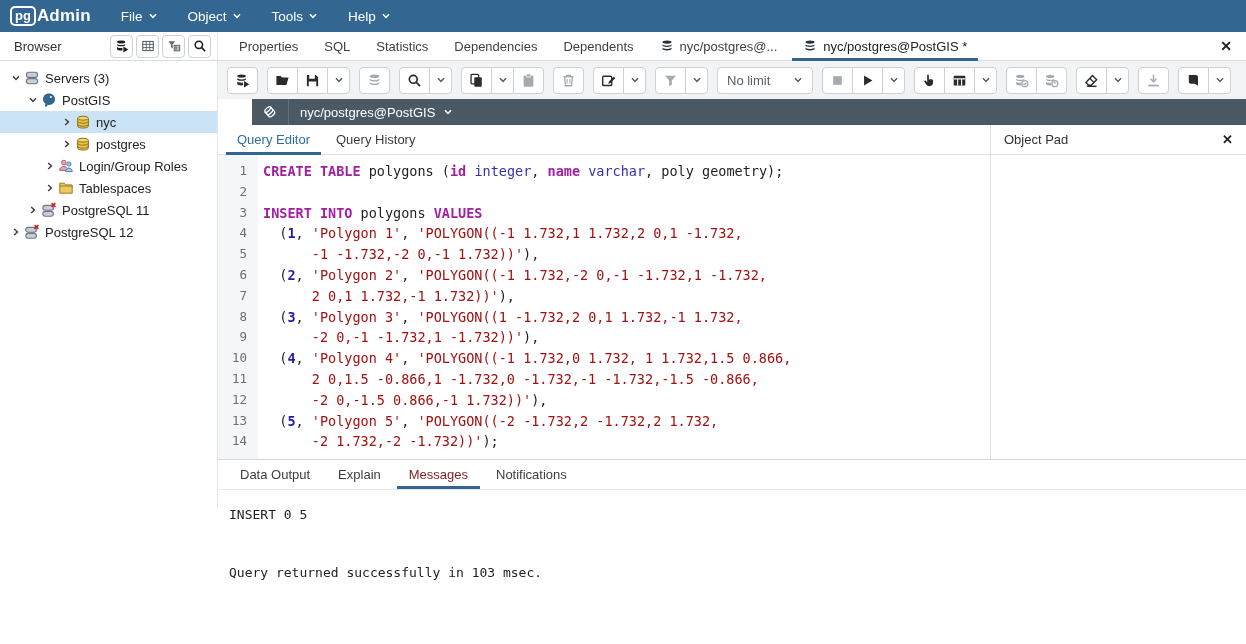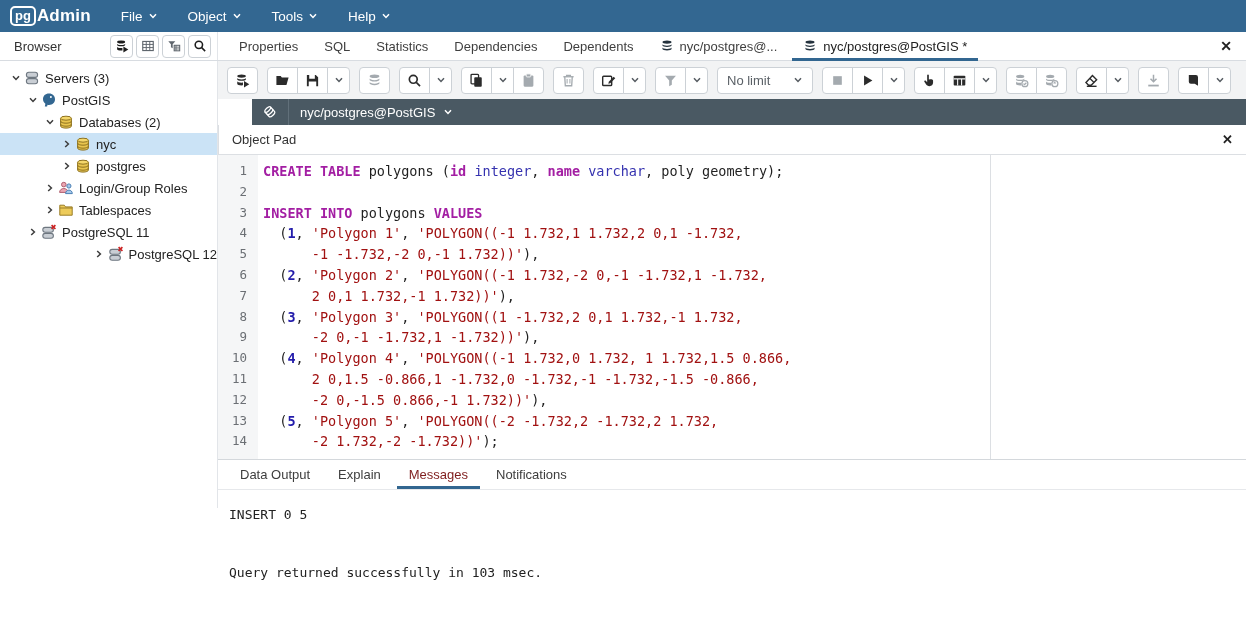--- a/index.html
+++ b/index.html
@@ -252,21 +252,6 @@
               </svg>
             </span>
             <span>PostGIS</span>
-          </div>
-          <div class="tree-row" style="padding-left: 42px;">
-            <span class="expander">
-              <svg viewBox="0 0 10 10">
-                <path d="M2 3.2l3 3.2 3-3.2" fill="none" stroke="#3d3d3d" stroke-width="1.5"></path>
-              </svg>
-            </span>
-            <span class="ticon">
-              <svg viewBox="0 0 16 16">
-                <path d="M2.6 4.2v7.9c0 1.1 2.4 2 5.4 2s5.4-.9 5.4-2V4.2" fill="#e9c54e" stroke="#8f7320" stroke-width="1"></path>
-                <ellipse cx="8" cy="4.2" rx="5.4" ry="2" fill="#f4d76b" stroke="#8f7320" stroke-width="1"></ellipse>
-                <path d="M2.6 7.2c0 1.1 2.4 2 5.4 2s5.4-.9 5.4-2M2.6 10.2c0 1.1 2.4 2 5.4 2s5.4-.9 5.4-2" fill="none" stroke="#8f7320" stroke-width="1"></path>
-              </svg>
-            </span>
-            <span>Databases (2)</span>
           </div>
           <div class="tree-row selected" style="padding-left: 59px;">
             <span class="expander">

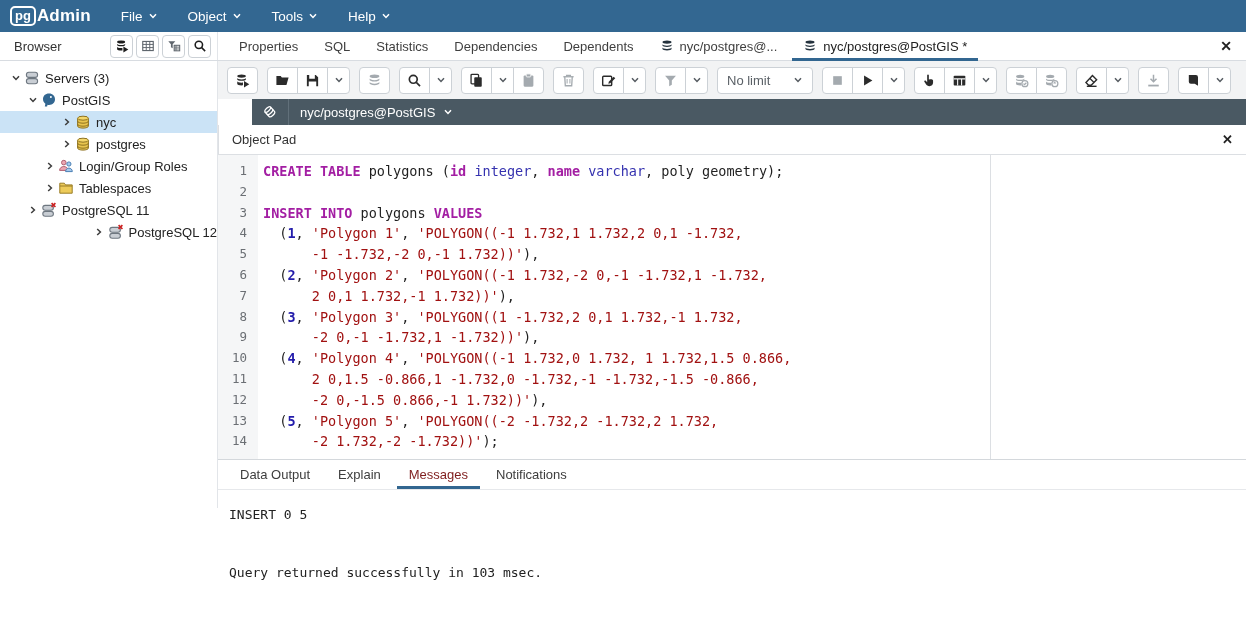--- a/index.html
+++ b/index.html
@@ -629,6 +629,14 @@
       </div>
 
       <div class="qrow">
+        <div class="qtabs" id="qtabs">
+            <div class="qtab active">
+              <span>Query Editor</span>
+            </div>
+            <div class="qtab">
+              <span>Query History</span>
+            </div>
+          </div>
         <div class="scratch-head">
           <span>Object Pad</span>
           <span class="scratch-close">✕</span>

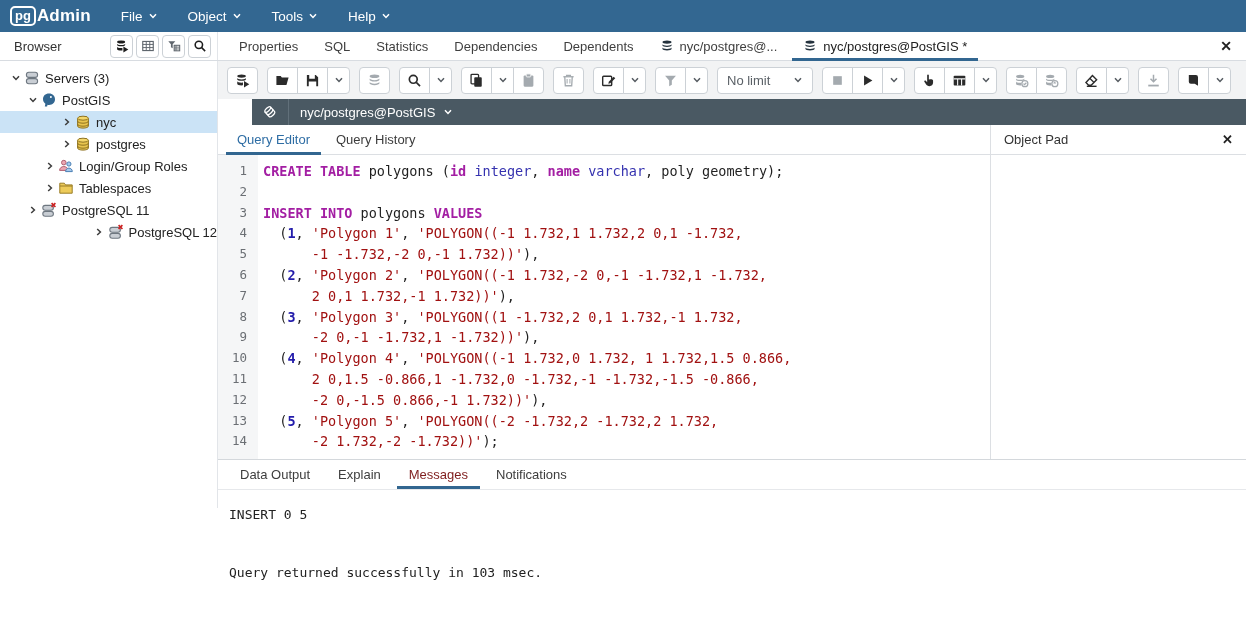--- a/index.html
+++ b/index.html
@@ -328,7 +328,7 @@
             </span>
             <span>PostgreSQL 11</span>
           </div>
-          <div class="tree-row" style="padding-left: 25px; justify-content: flex-end;">
+          <div class="tree-row" style="padding-left: 8px;">
             <span class="expander">
               <svg viewBox="0 0 10 10">
                 <path d="M3.2 2l3.2 3-3.2 3" fill="none" stroke="#3d3d3d" stroke-width="1.5"></path>

